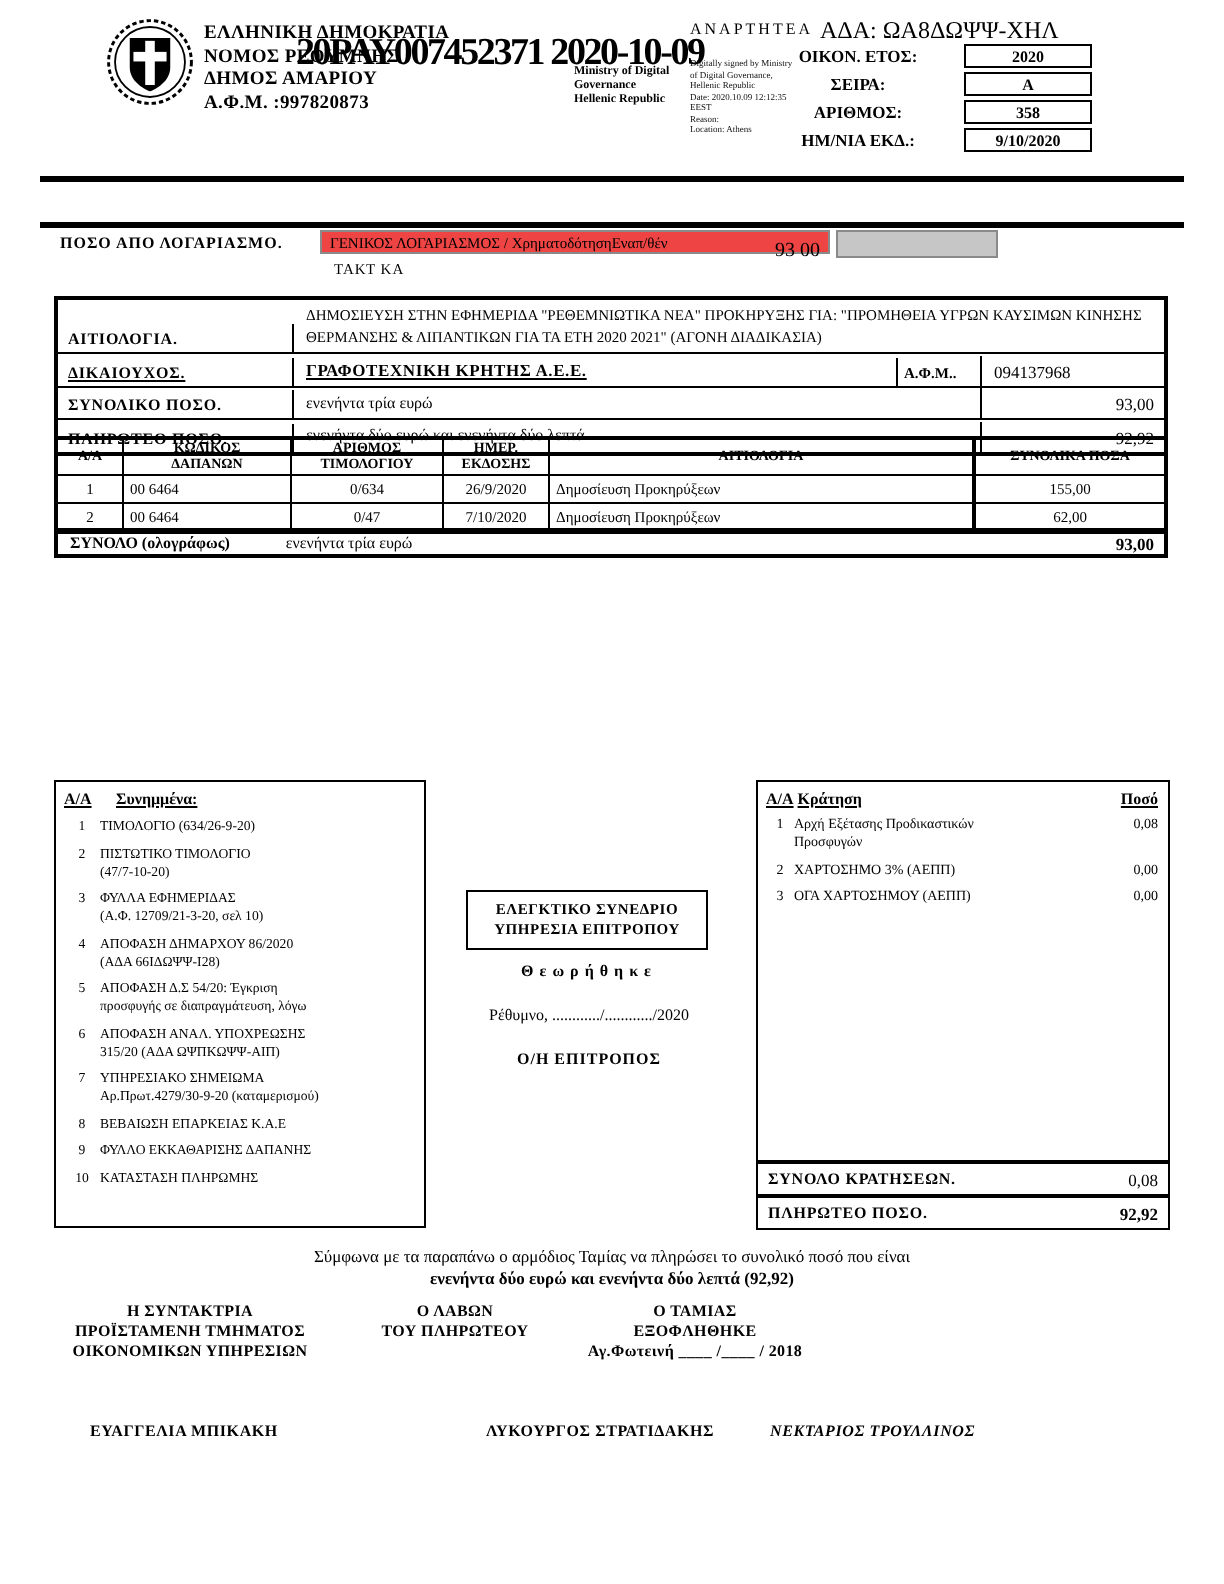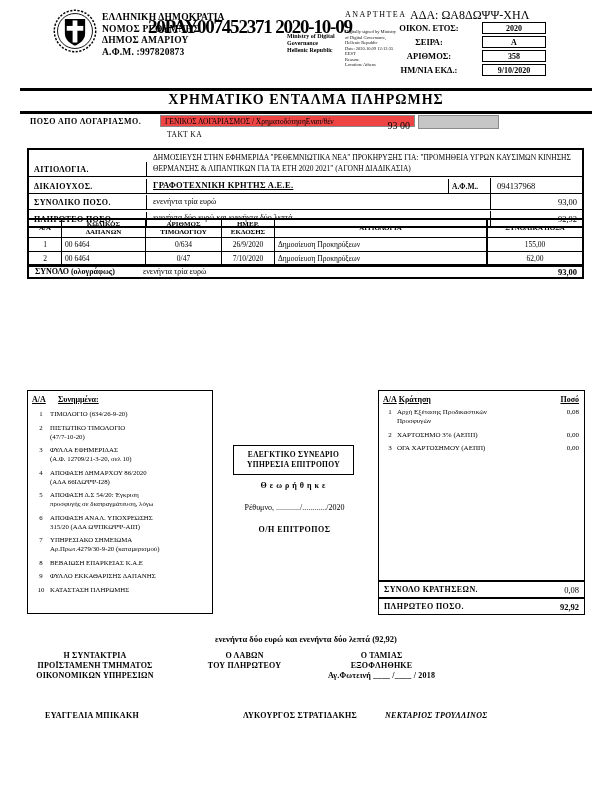--- a/index.html
+++ b/index.html
@@ -159,7 +159,6 @@
   </div>
 
   <div class="abs rule" style="top:88px;"></div>
-  <div class="abs title">ΧΡΗΜΑΤΙΚΟ ΕΝΤΑΛΜΑ ΠΛΗΡΩΜΗΣ</div>
   <div class="abs rule" style="top:111px;"></div>
 
   <div class="abs acc-label">ΠΟΣΟ ΑΠΟ ΛΟΓΑΡΙΑΣΜΟ.</div>

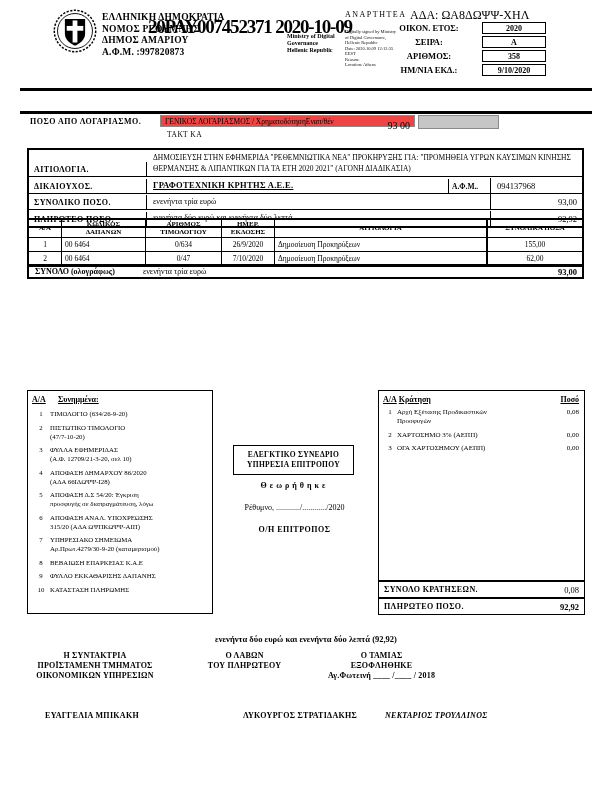--- a/index.html
+++ b/index.html
@@ -7,7 +7,7 @@
         font-family:"Liberation Serif","DejaVu Serif",serif;color:#000;}
   .abs{position:absolute;}
   .pre{white-space:pre-line;}
-  .u{}
+  .u{text-decoration:underline;}
   .ctr{text-align:center;}
   .rt{text-align:right;}
 

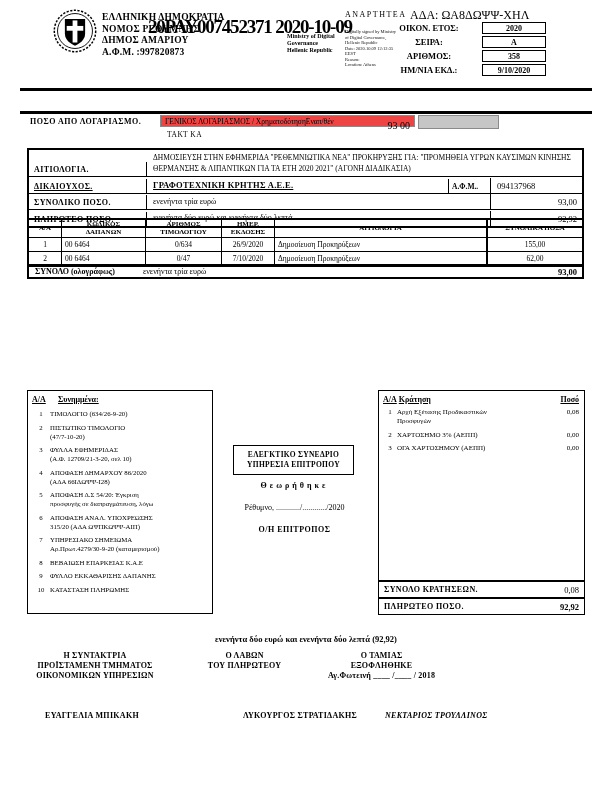--- a/index.html
+++ b/index.html
@@ -316,6 +316,7 @@
     <span class="amt">92,92</span>
   </div>
 
+  <div class="abs instr1">Σύμφωνα με τα παραπάνω ο αρμόδιος Ταμίας να πληρώσει το συνολικό ποσό που είναι</div>
   <div class="abs instr2">ενενήντα δύο ευρώ και ενενήντα δύο λεπτά (92,92)</div>
 
   <div class="abs sigrow">

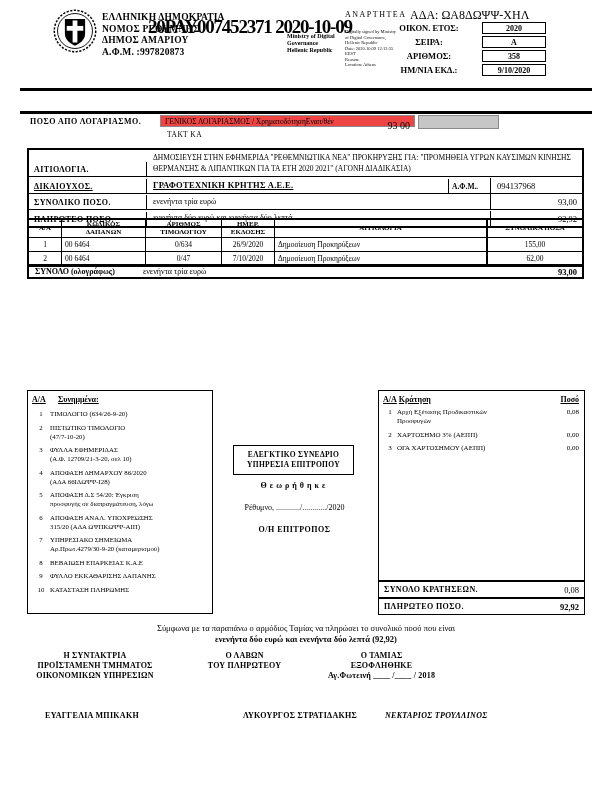--- a/index.html
+++ b/index.html
@@ -99,7 +99,7 @@
   
   .instr1{left:0;top:623px;width:612px;text-align:center;font-size:8.5px;}
   .instr2{left:0;top:634px;width:612px;text-align:center;font-size:8.5px;font-weight:bold;}
-  .sigrow{left:20px;top:651px;width:572px;display:flex;gap:17px;}
+  .sigrow{left:20px;top:651px;width:572px;display:flex;}
   .sigcol{text-align:center;font-size:8px;font-weight:bold;line-height:10px;letter-spacing:.2px;}
   .sigc1{width:150px;} .sigc2{width:115px;} .sigc3{width:125px;} .sigc4{width:182px;}
   .signame{top:711px;font-size:8px;font-weight:bold;letter-spacing:.3px;}

